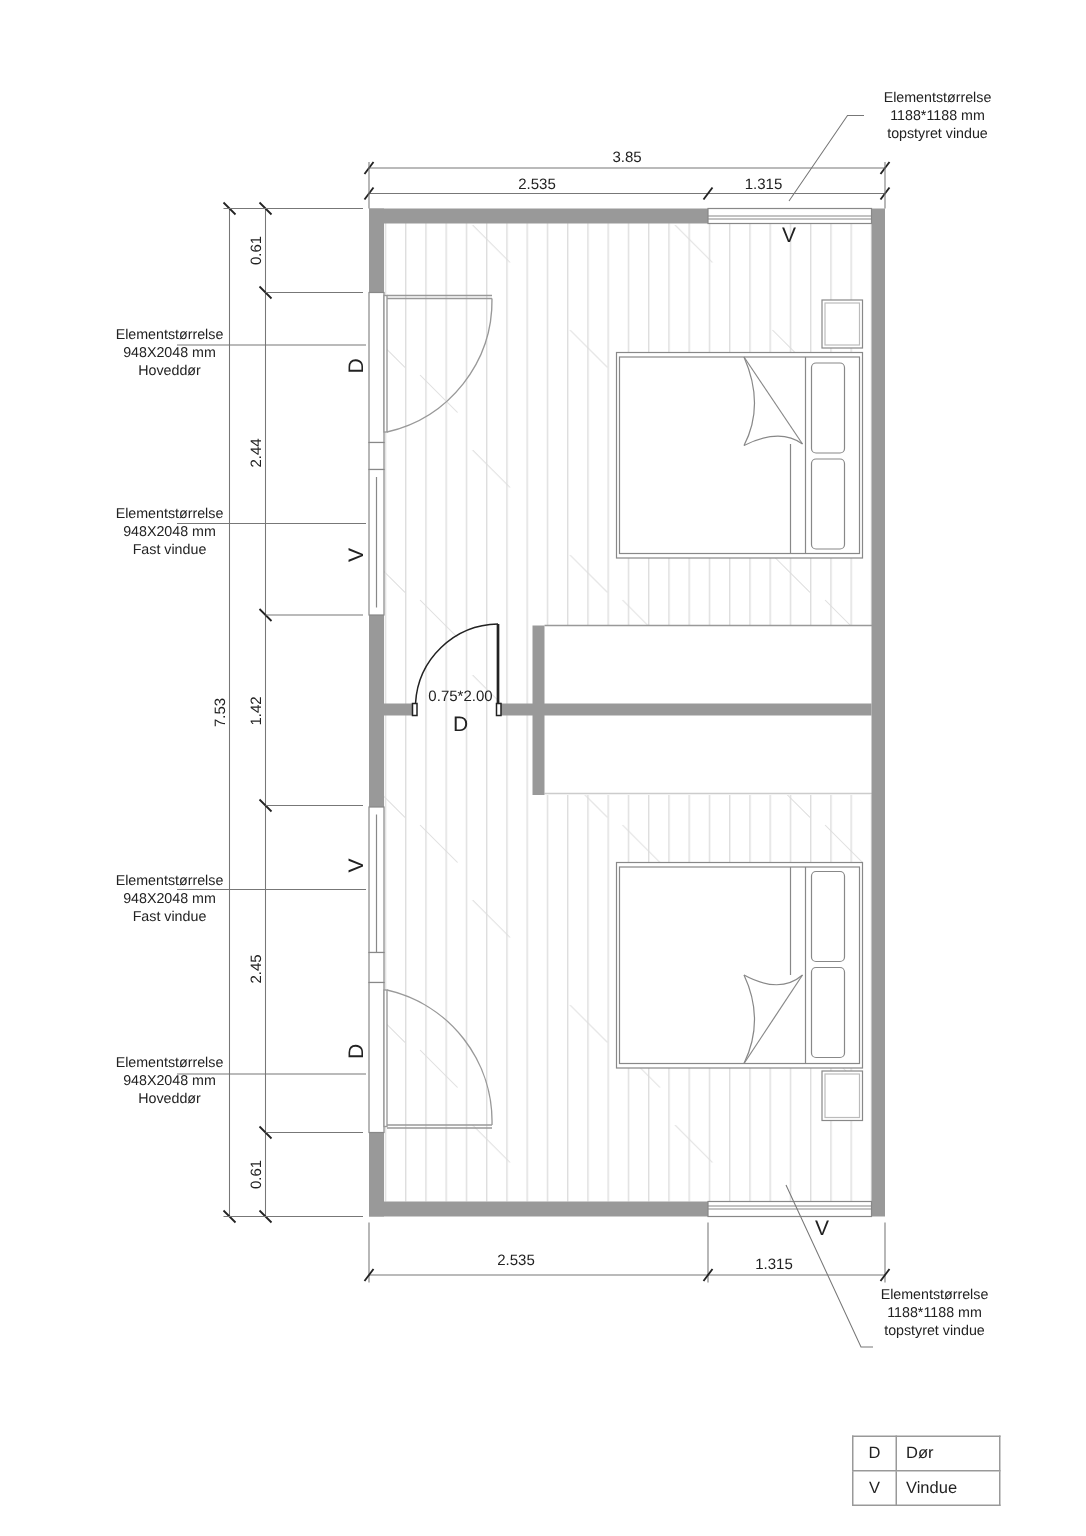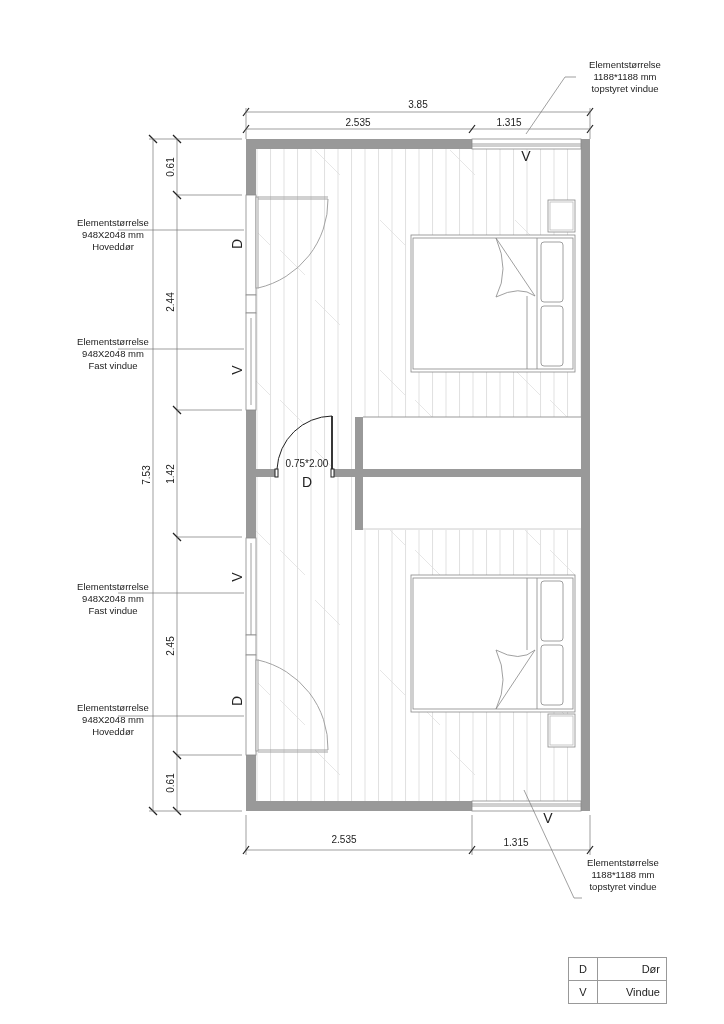--- a/index.html
+++ b/index.html
@@ -14,7 +14,7 @@
               font-family: "Liberation Sans", sans-serif; font-size: 11px; color: #222; }
     .legend td { border: 1px solid #999; height: 22px; padding: 0 6px; }
     .legend td.k { width: 16px; text-align: center; }
-    .legend td.v { width: 56px; text-align: right; }
+    .legend td.v { width: 56px; text-align: left; }
   </style>
 </head>
 <body>

